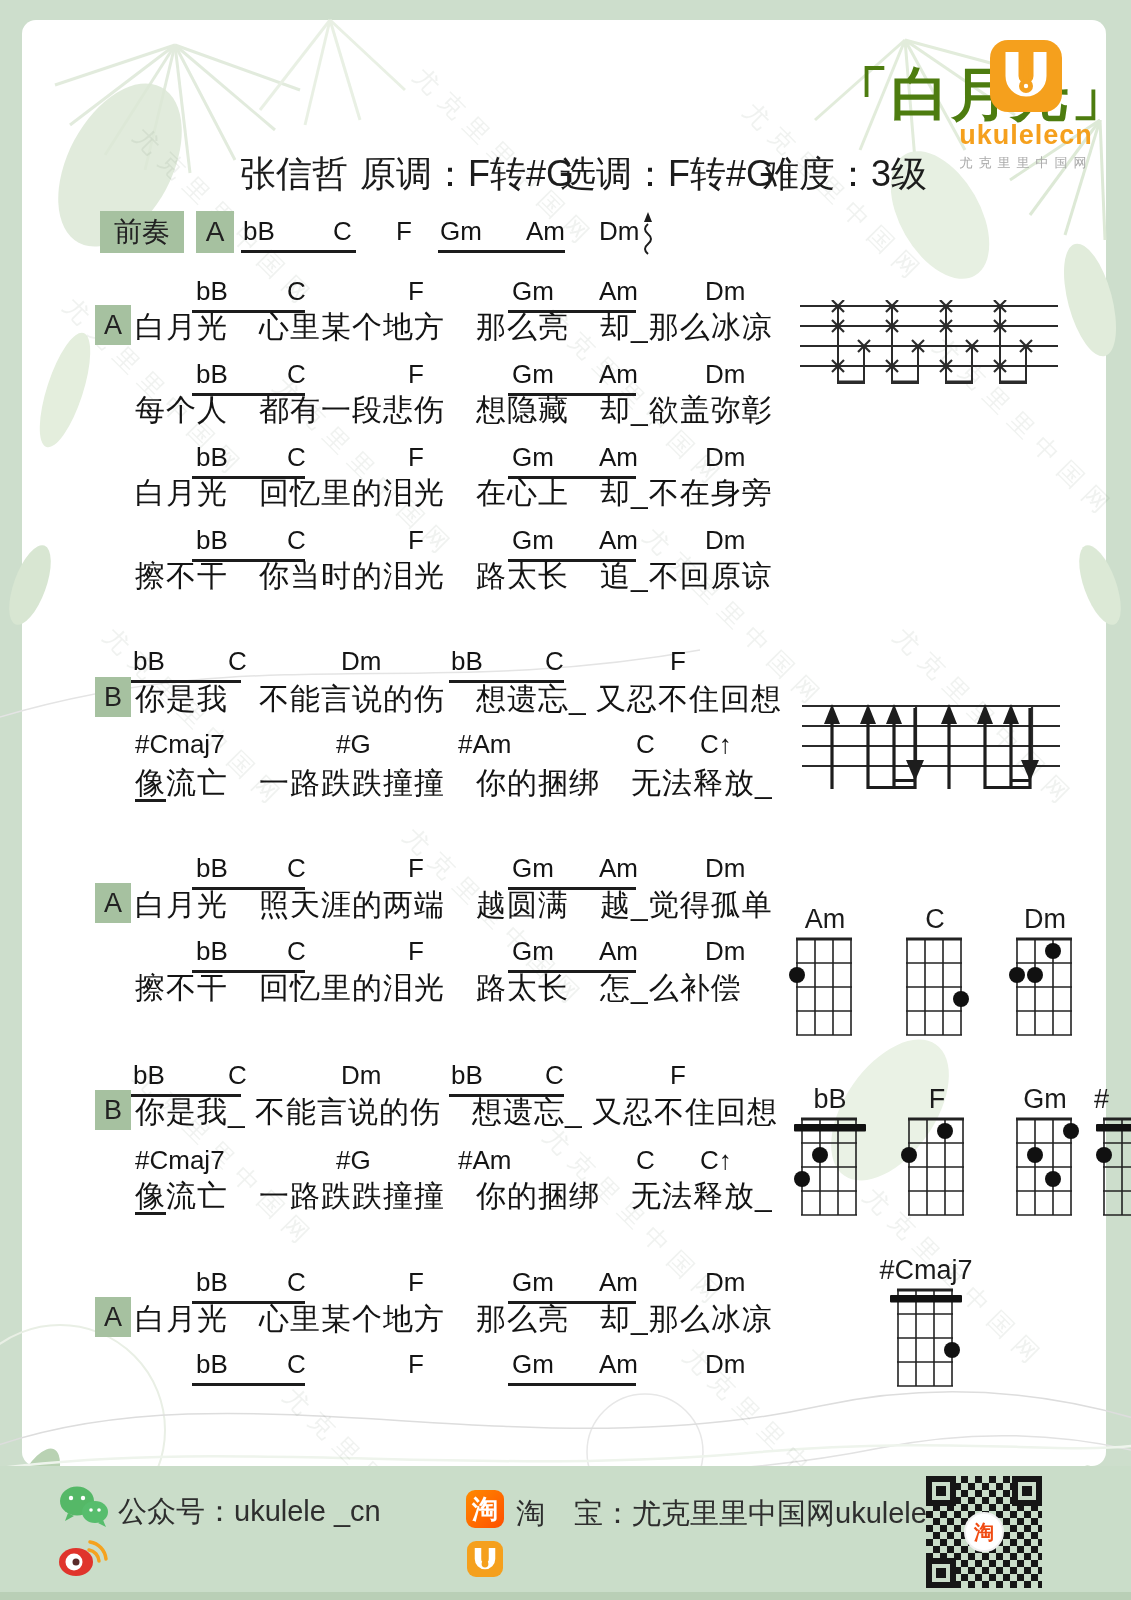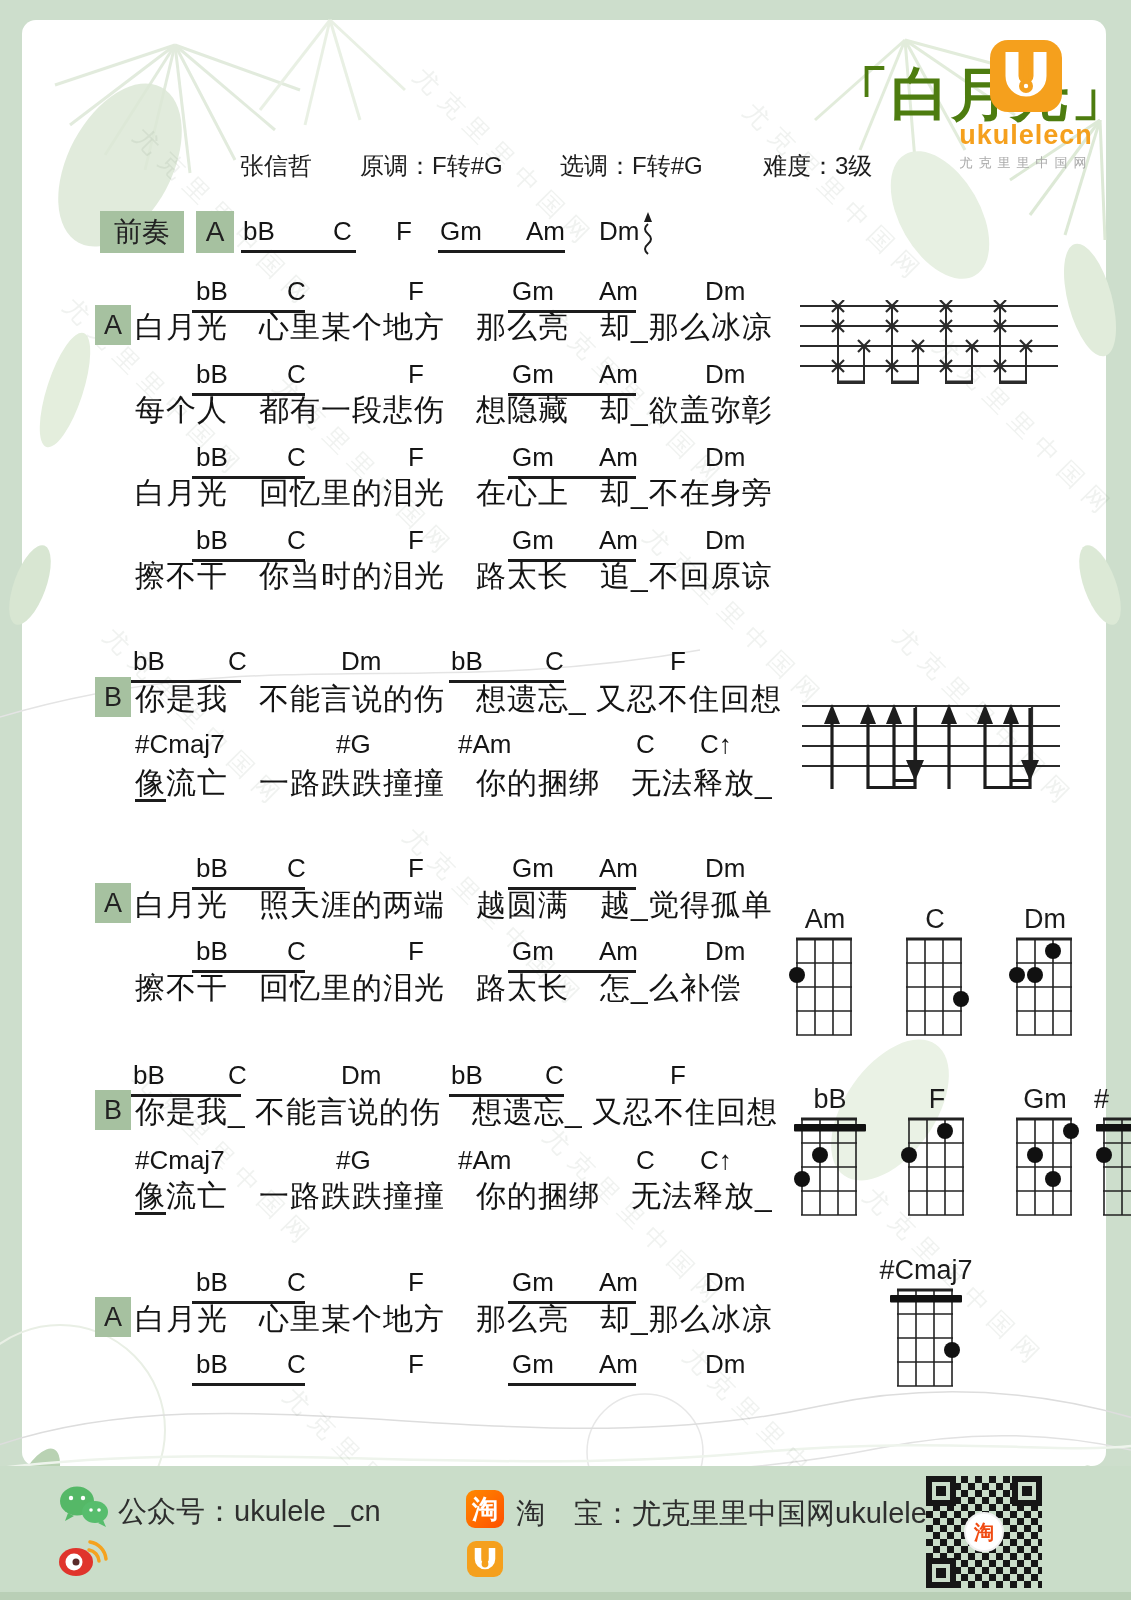--- a/index.html
+++ b/index.html
@@ -9,7 +9,7 @@
   .layer{position:absolute;inset:0;pointer-events:none;}
   .wm{position:absolute;color:rgba(70,95,70,0.08);font-size:25px;letter-spacing:10px;transform:rotate(45deg);transform-origin:left top;white-space:nowrap;}
   .page-title{position:absolute;left:0;top:56px;width:100%;text-align:right;font-size:58px;font-weight:bold;color:#4d7c0f;letter-spacing:2px;}
-  .meta-item{position:absolute;top:150px;font-size:24px;color:#1c1c1c;white-space:pre;}
+  .meta-item{position:absolute;top:150px;font-size:36px;color:#1c1c1c;white-space:pre;}
   .logo-box{position:absolute;left:945px;top:38px;width:162px;text-align:center;}
   .logo-brand{font-size:27px;color:#f5a01d;font-weight:bold;letter-spacing:1px;margin-top:2px;}
   .logo-brand-cn{font-size:13px;color:#a9a9a9;letter-spacing:6px;margin-top:3px;}

